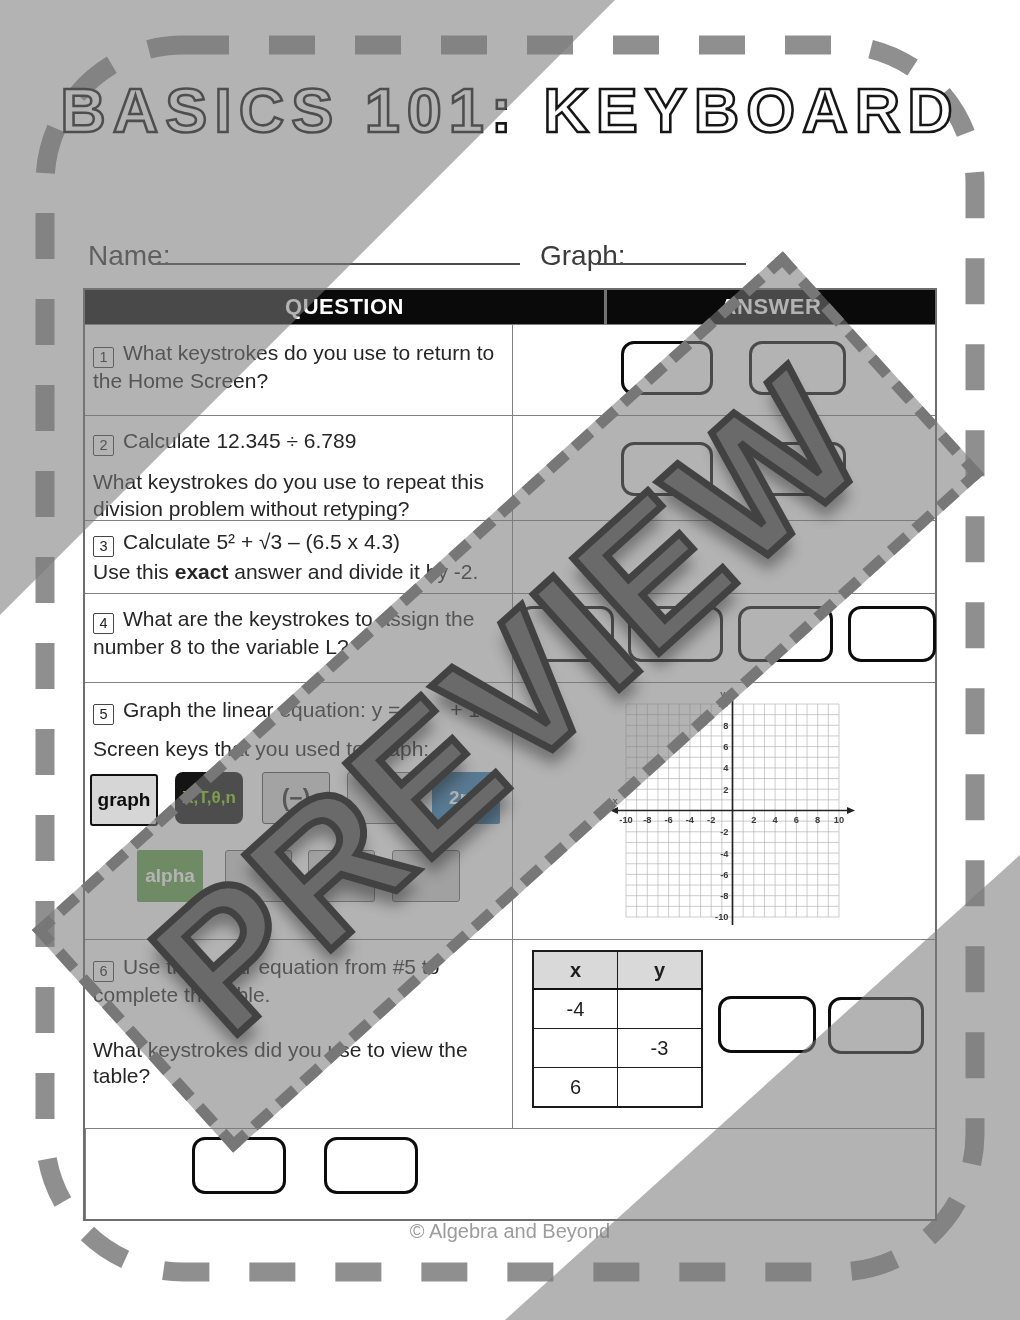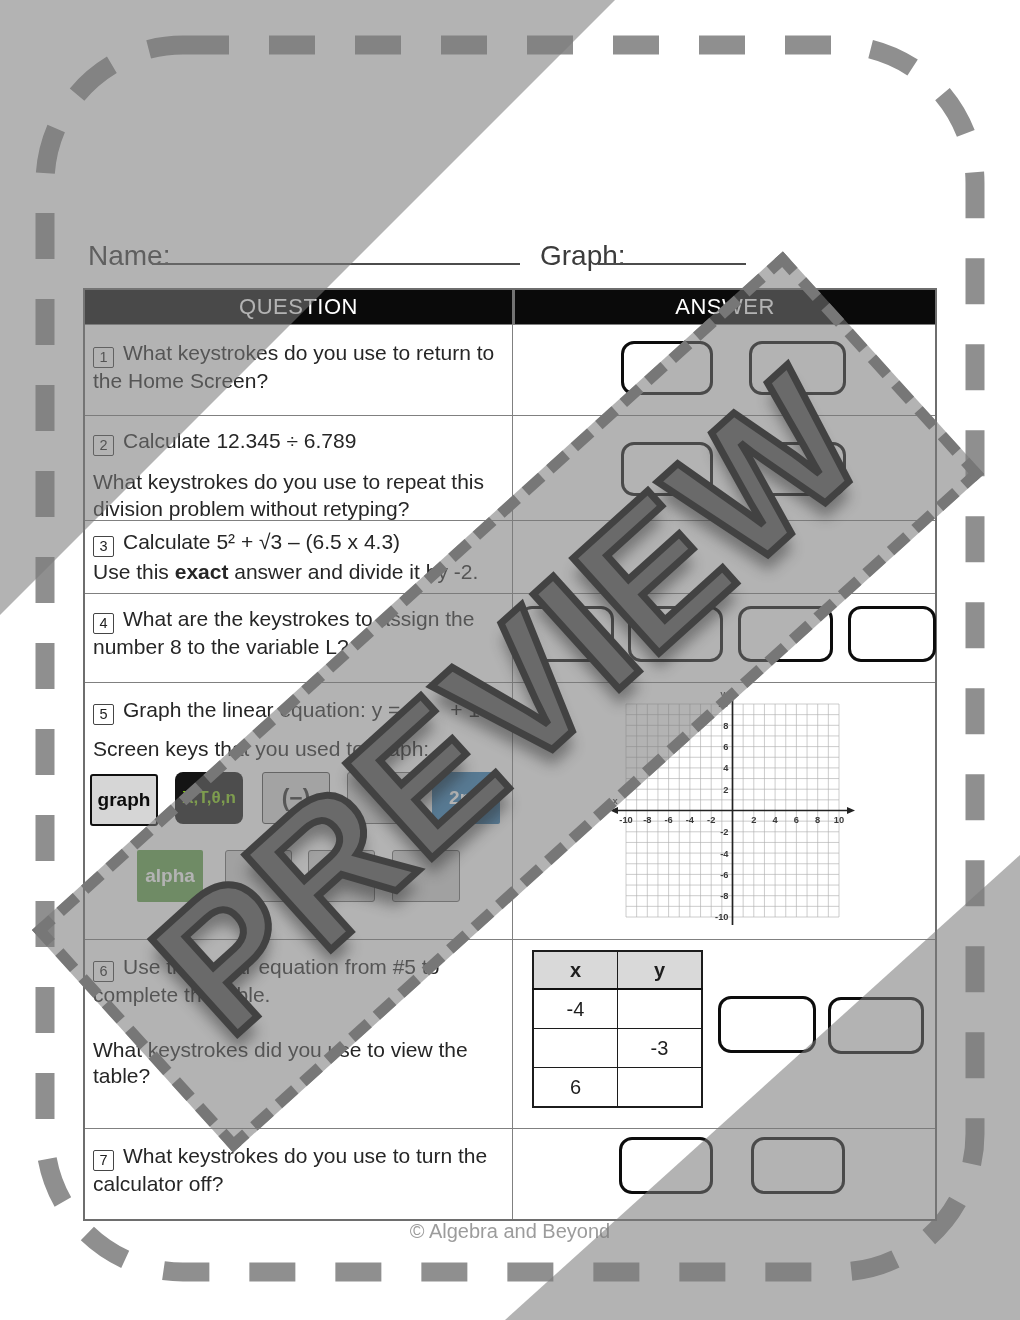--- a/index.html
+++ b/index.html
@@ -67,6 +67,7 @@
     <rect x="45" y="45" width="930" height="1227" rx="138" ry="138" fill="none" stroke="#8f8f8f" stroke-width="19" stroke-dasharray="46 40"></rect>
   </svg>
 
+  <div class="title">BASICS 101: KEYBOARD</div>
 
   <span class="nd-label" style="left:88px">Name:</span>
   <div class="nd-line" style="left:152px;width:368px"></div>

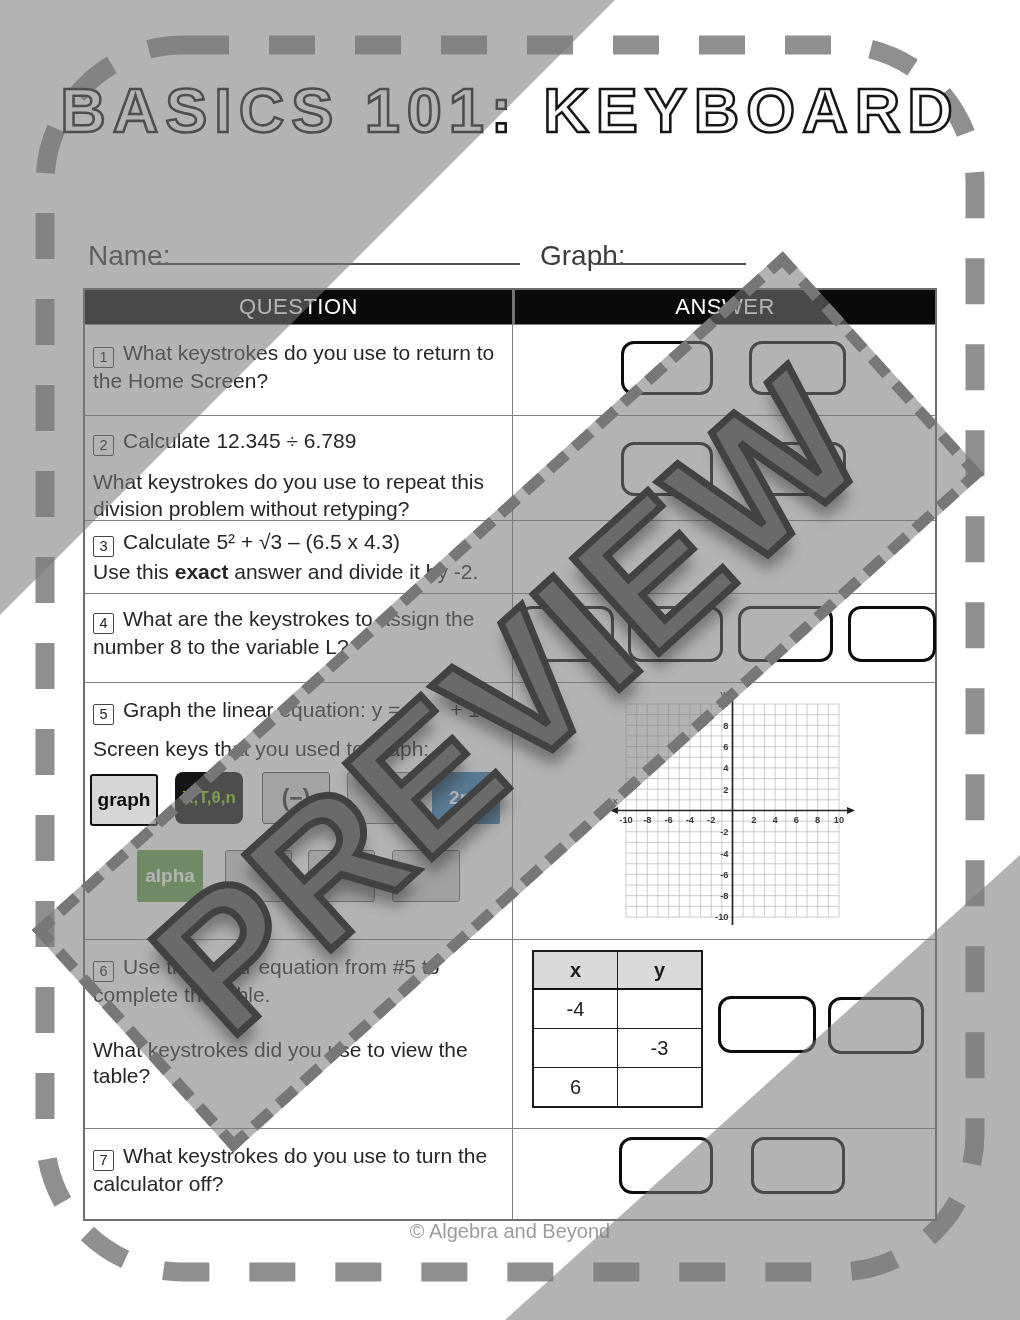--- a/index.html
+++ b/index.html
@@ -18,8 +18,8 @@
   .wtable{position:absolute;left:83px;top:288px;width:854px;box-sizing:border-box;
           border:2px solid #6e6e6e;background:#fff;}
   .hrow{display:flex;height:34px;background:#0a0a0a;}
-  .hcell{display:flex;align-items:center;justify-content:center;color:#fff;font-weight:normal;
-         font-size:22px;letter-spacing:.5px;box-sizing:border-box;}
+  .hcell{display:flex;align-items:center;justify-content:center;color:#fff;font-weight:bold;
+         font-size:22px;letter-spacing:.5px;box-sizing:border-box;margin-left:46px;}
   .hq{width:427px;}
   .ha{flex:1;border-left:3px solid #737373;}
   .row{display:flex;border-top:1.6px solid #808080;}

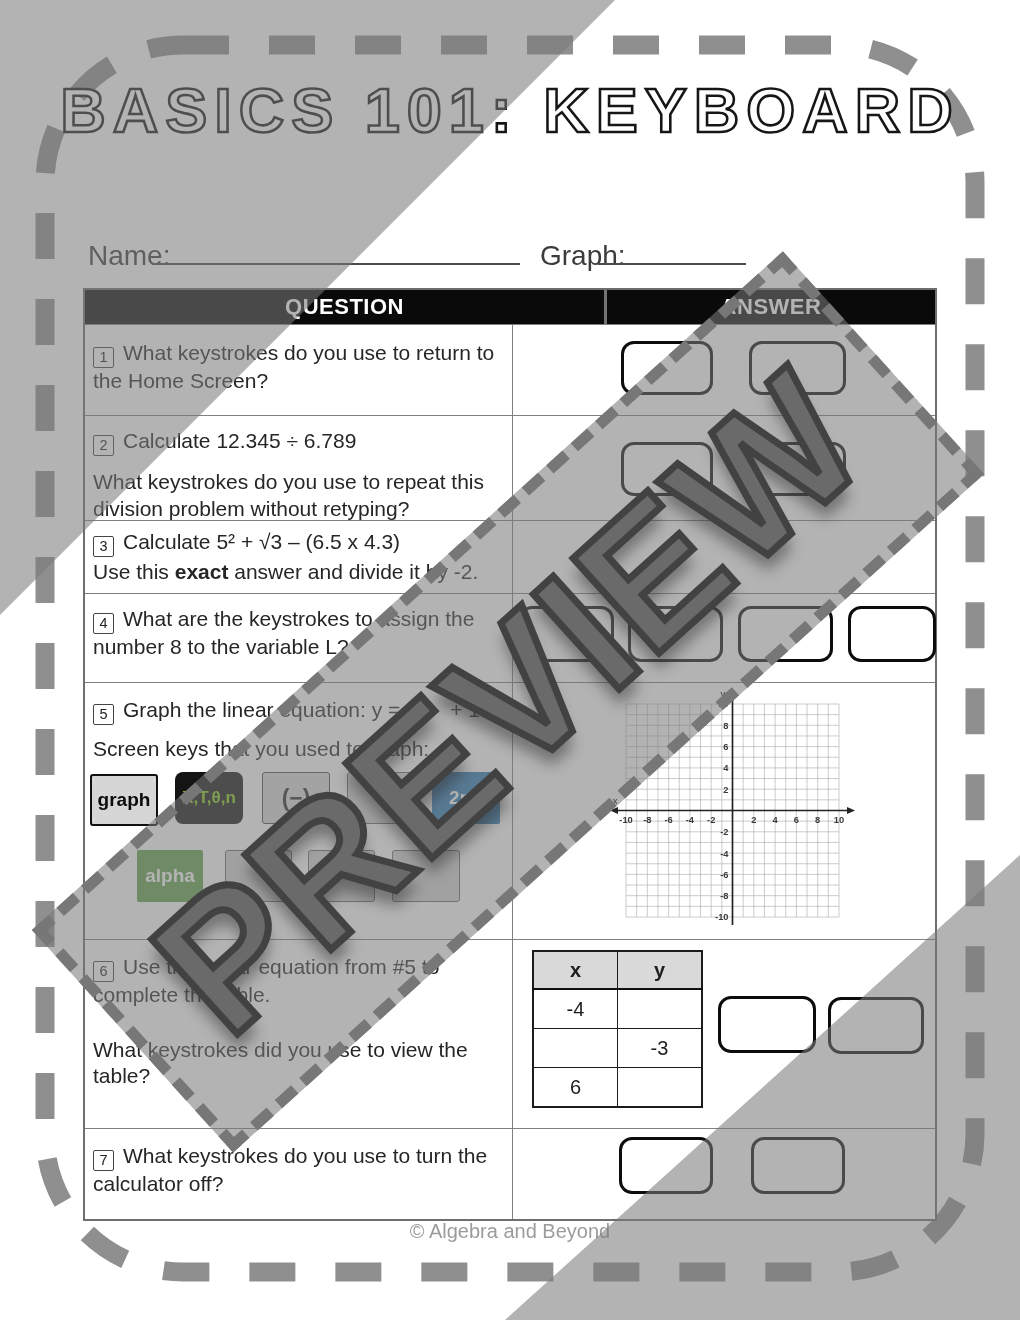--- a/index.html
+++ b/index.html
@@ -258,11 +258,6 @@
     </div>
 
     <div class="row q7">
-      <div class="qcell">
-        <p style="margin-top:14px">
-          <span class="qnum">7</span><span>What keystrokes do you use to turn the calculator off?</span>
-        </p>
-      </div>
       <div class="acell">
         <div class="abox" style="left:106px;top:8px;width:94px;height:57px"></div>
         <div class="abox" style="left:238px;top:8px;width:94px;height:57px"></div>

